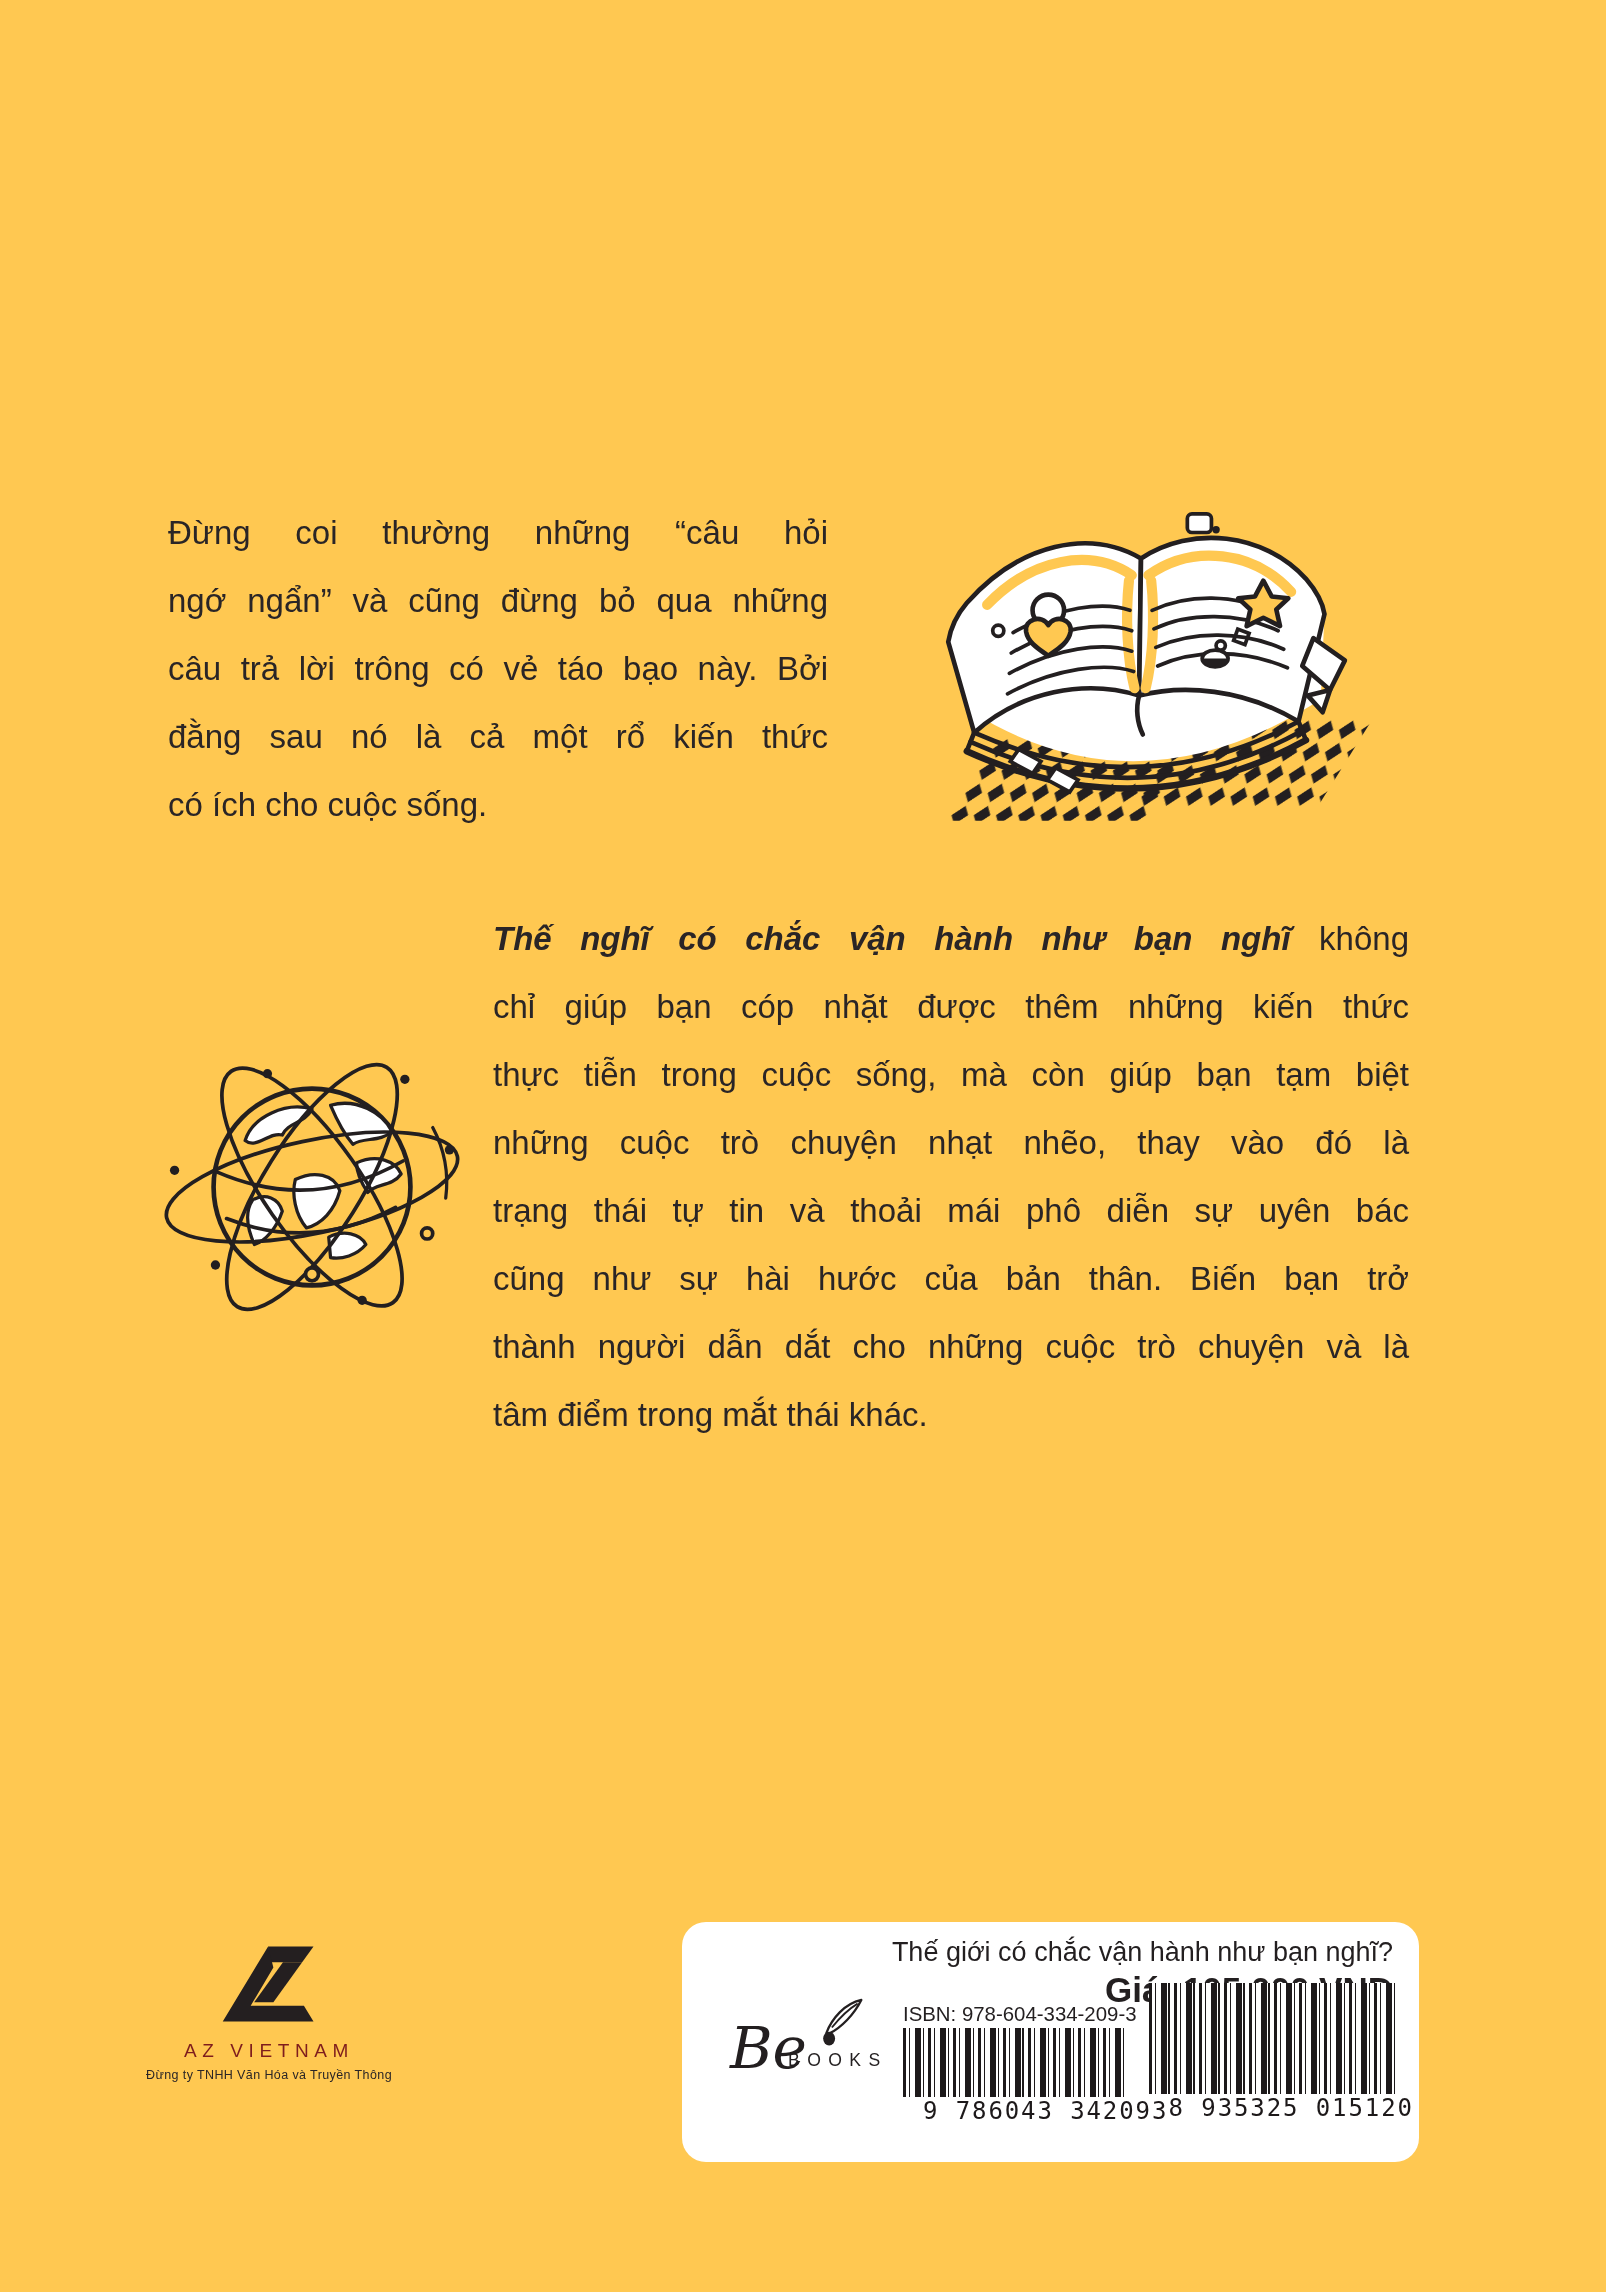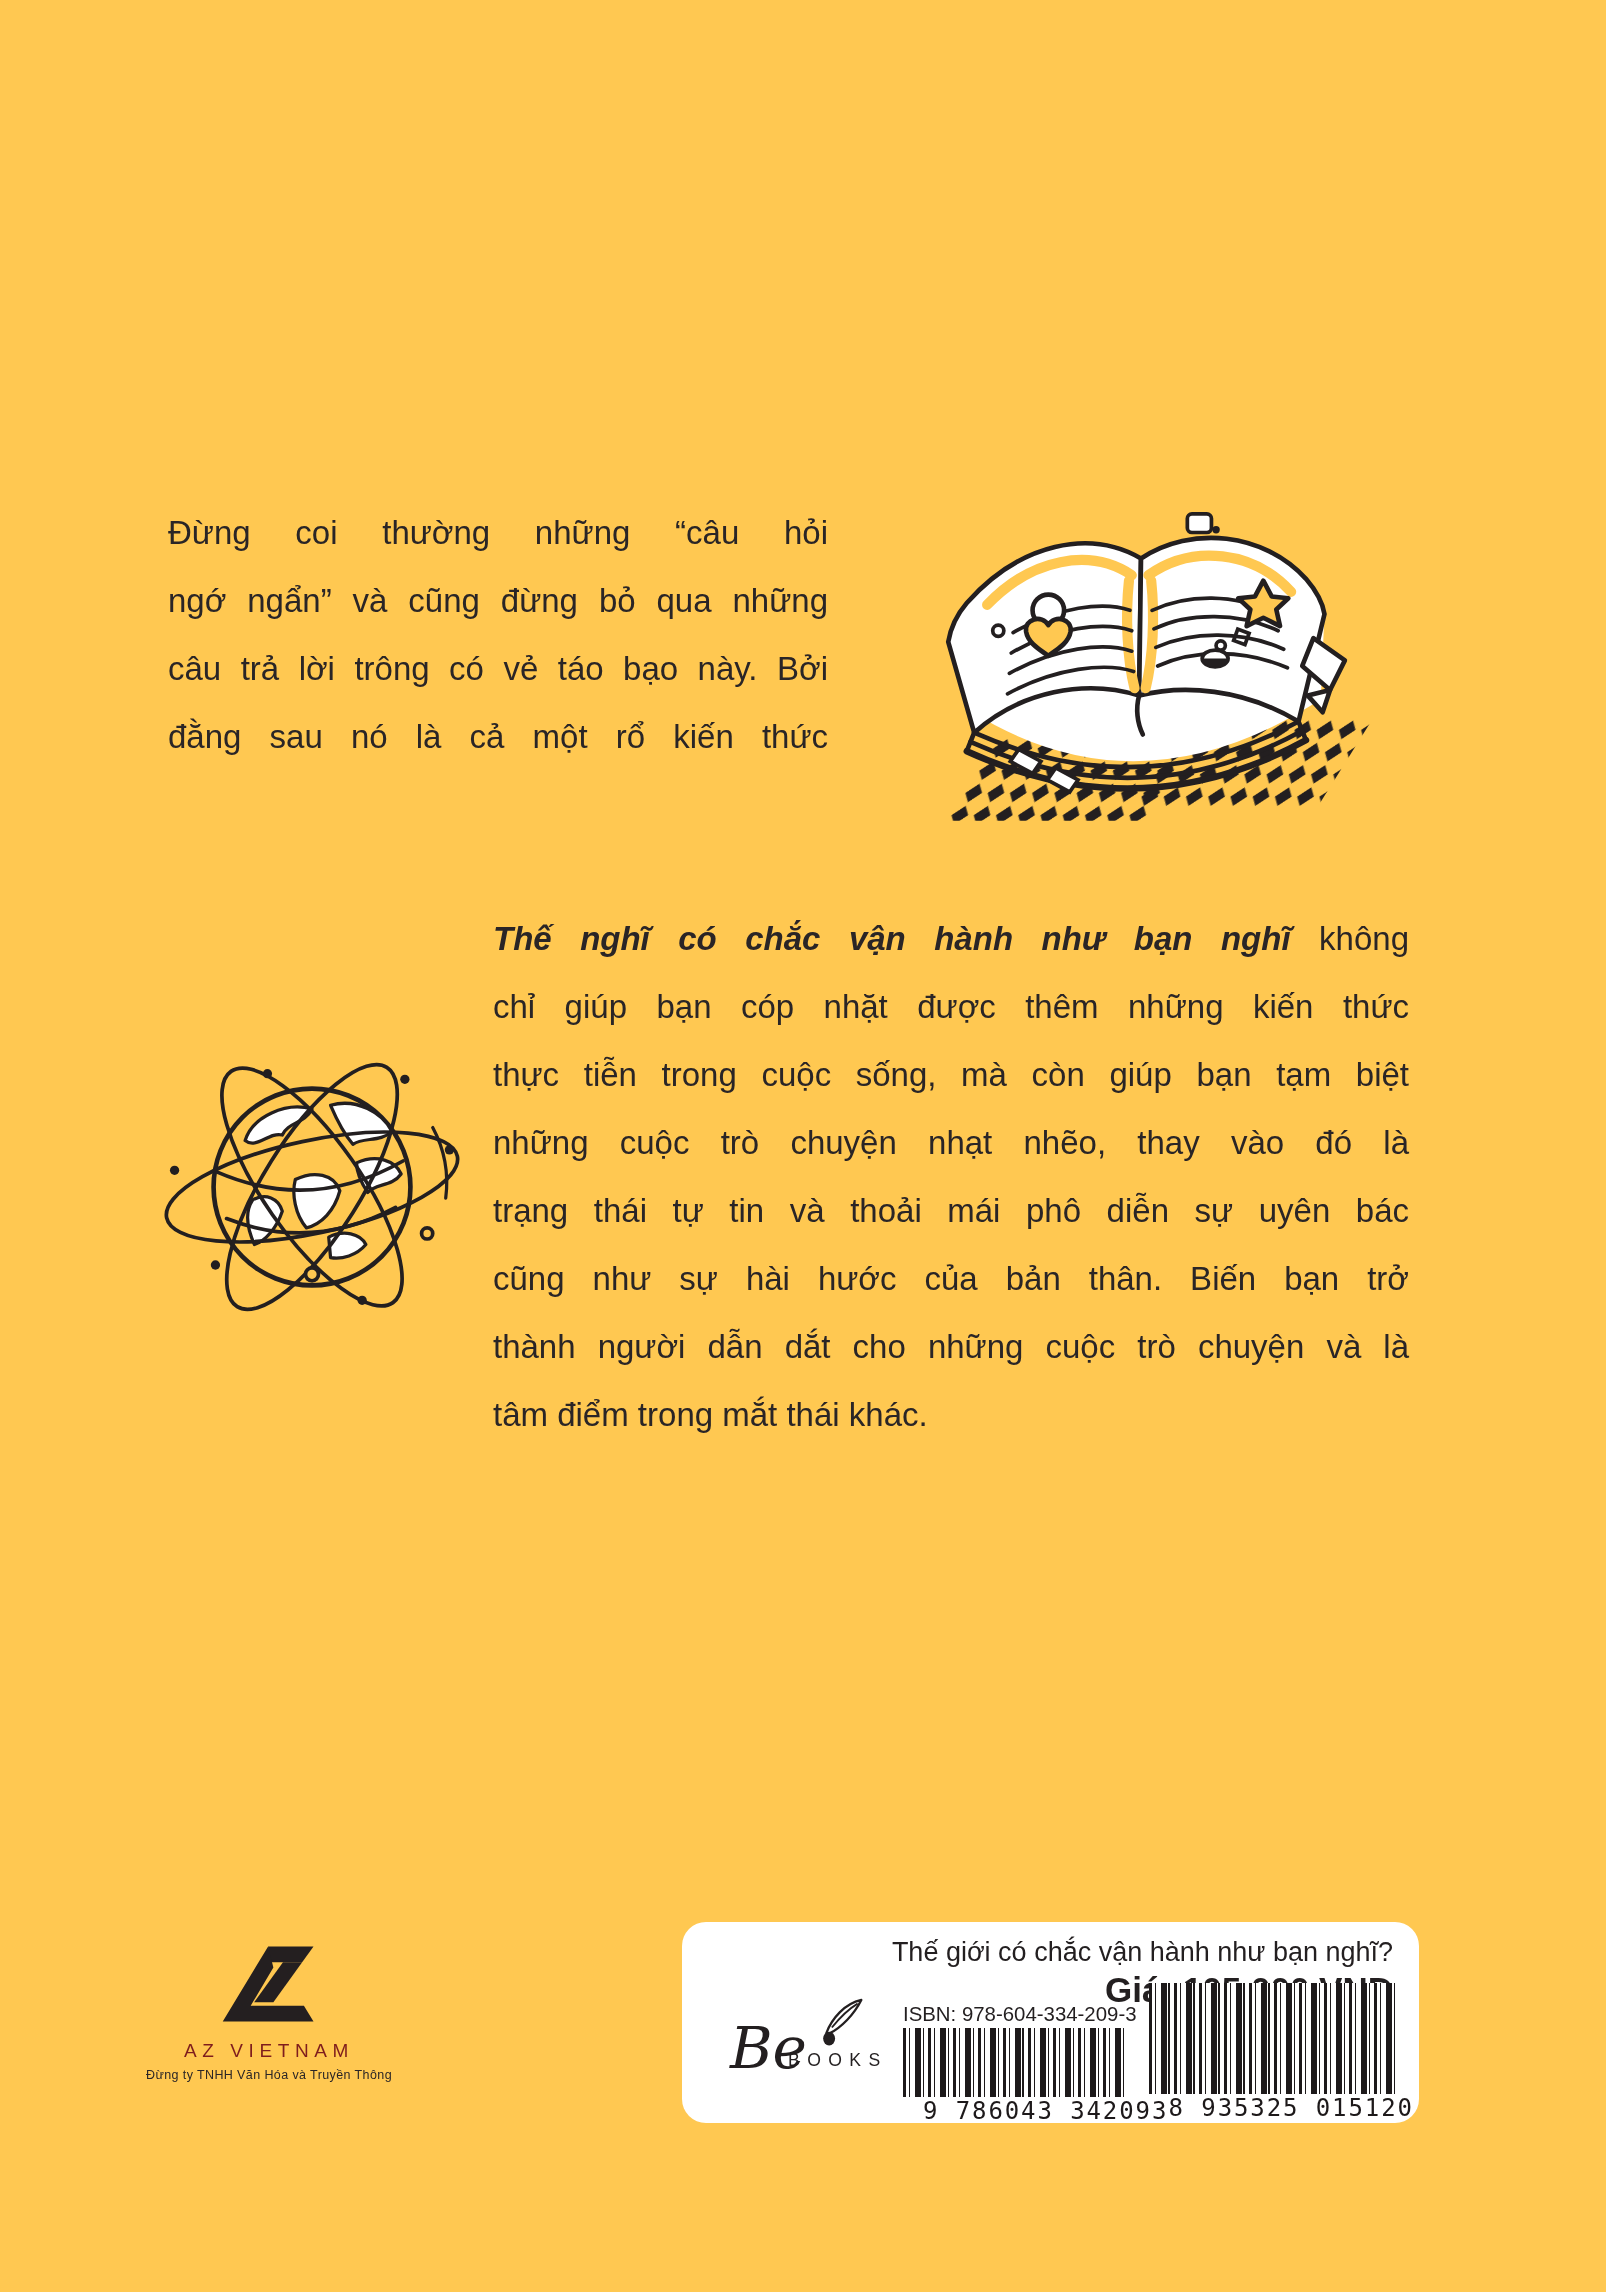--- a/index.html
+++ b/index.html
@@ -52,6 +52,7 @@
   <div class="jline">ngớ ngẩn” và cũng đừng bỏ qua những</div>
   <div class="jline">câu trả lời trông có vẻ táo bạo này. Bởi</div>
   <div class="jline">đằng sau nó là cả một rổ kiến thức</div>
+  <div class="jline jlast">có ích cho cuộc sống.</div>
 </div>
 
 <svg id="book-art" viewBox="0 0 500 355" aria-hidden="true">

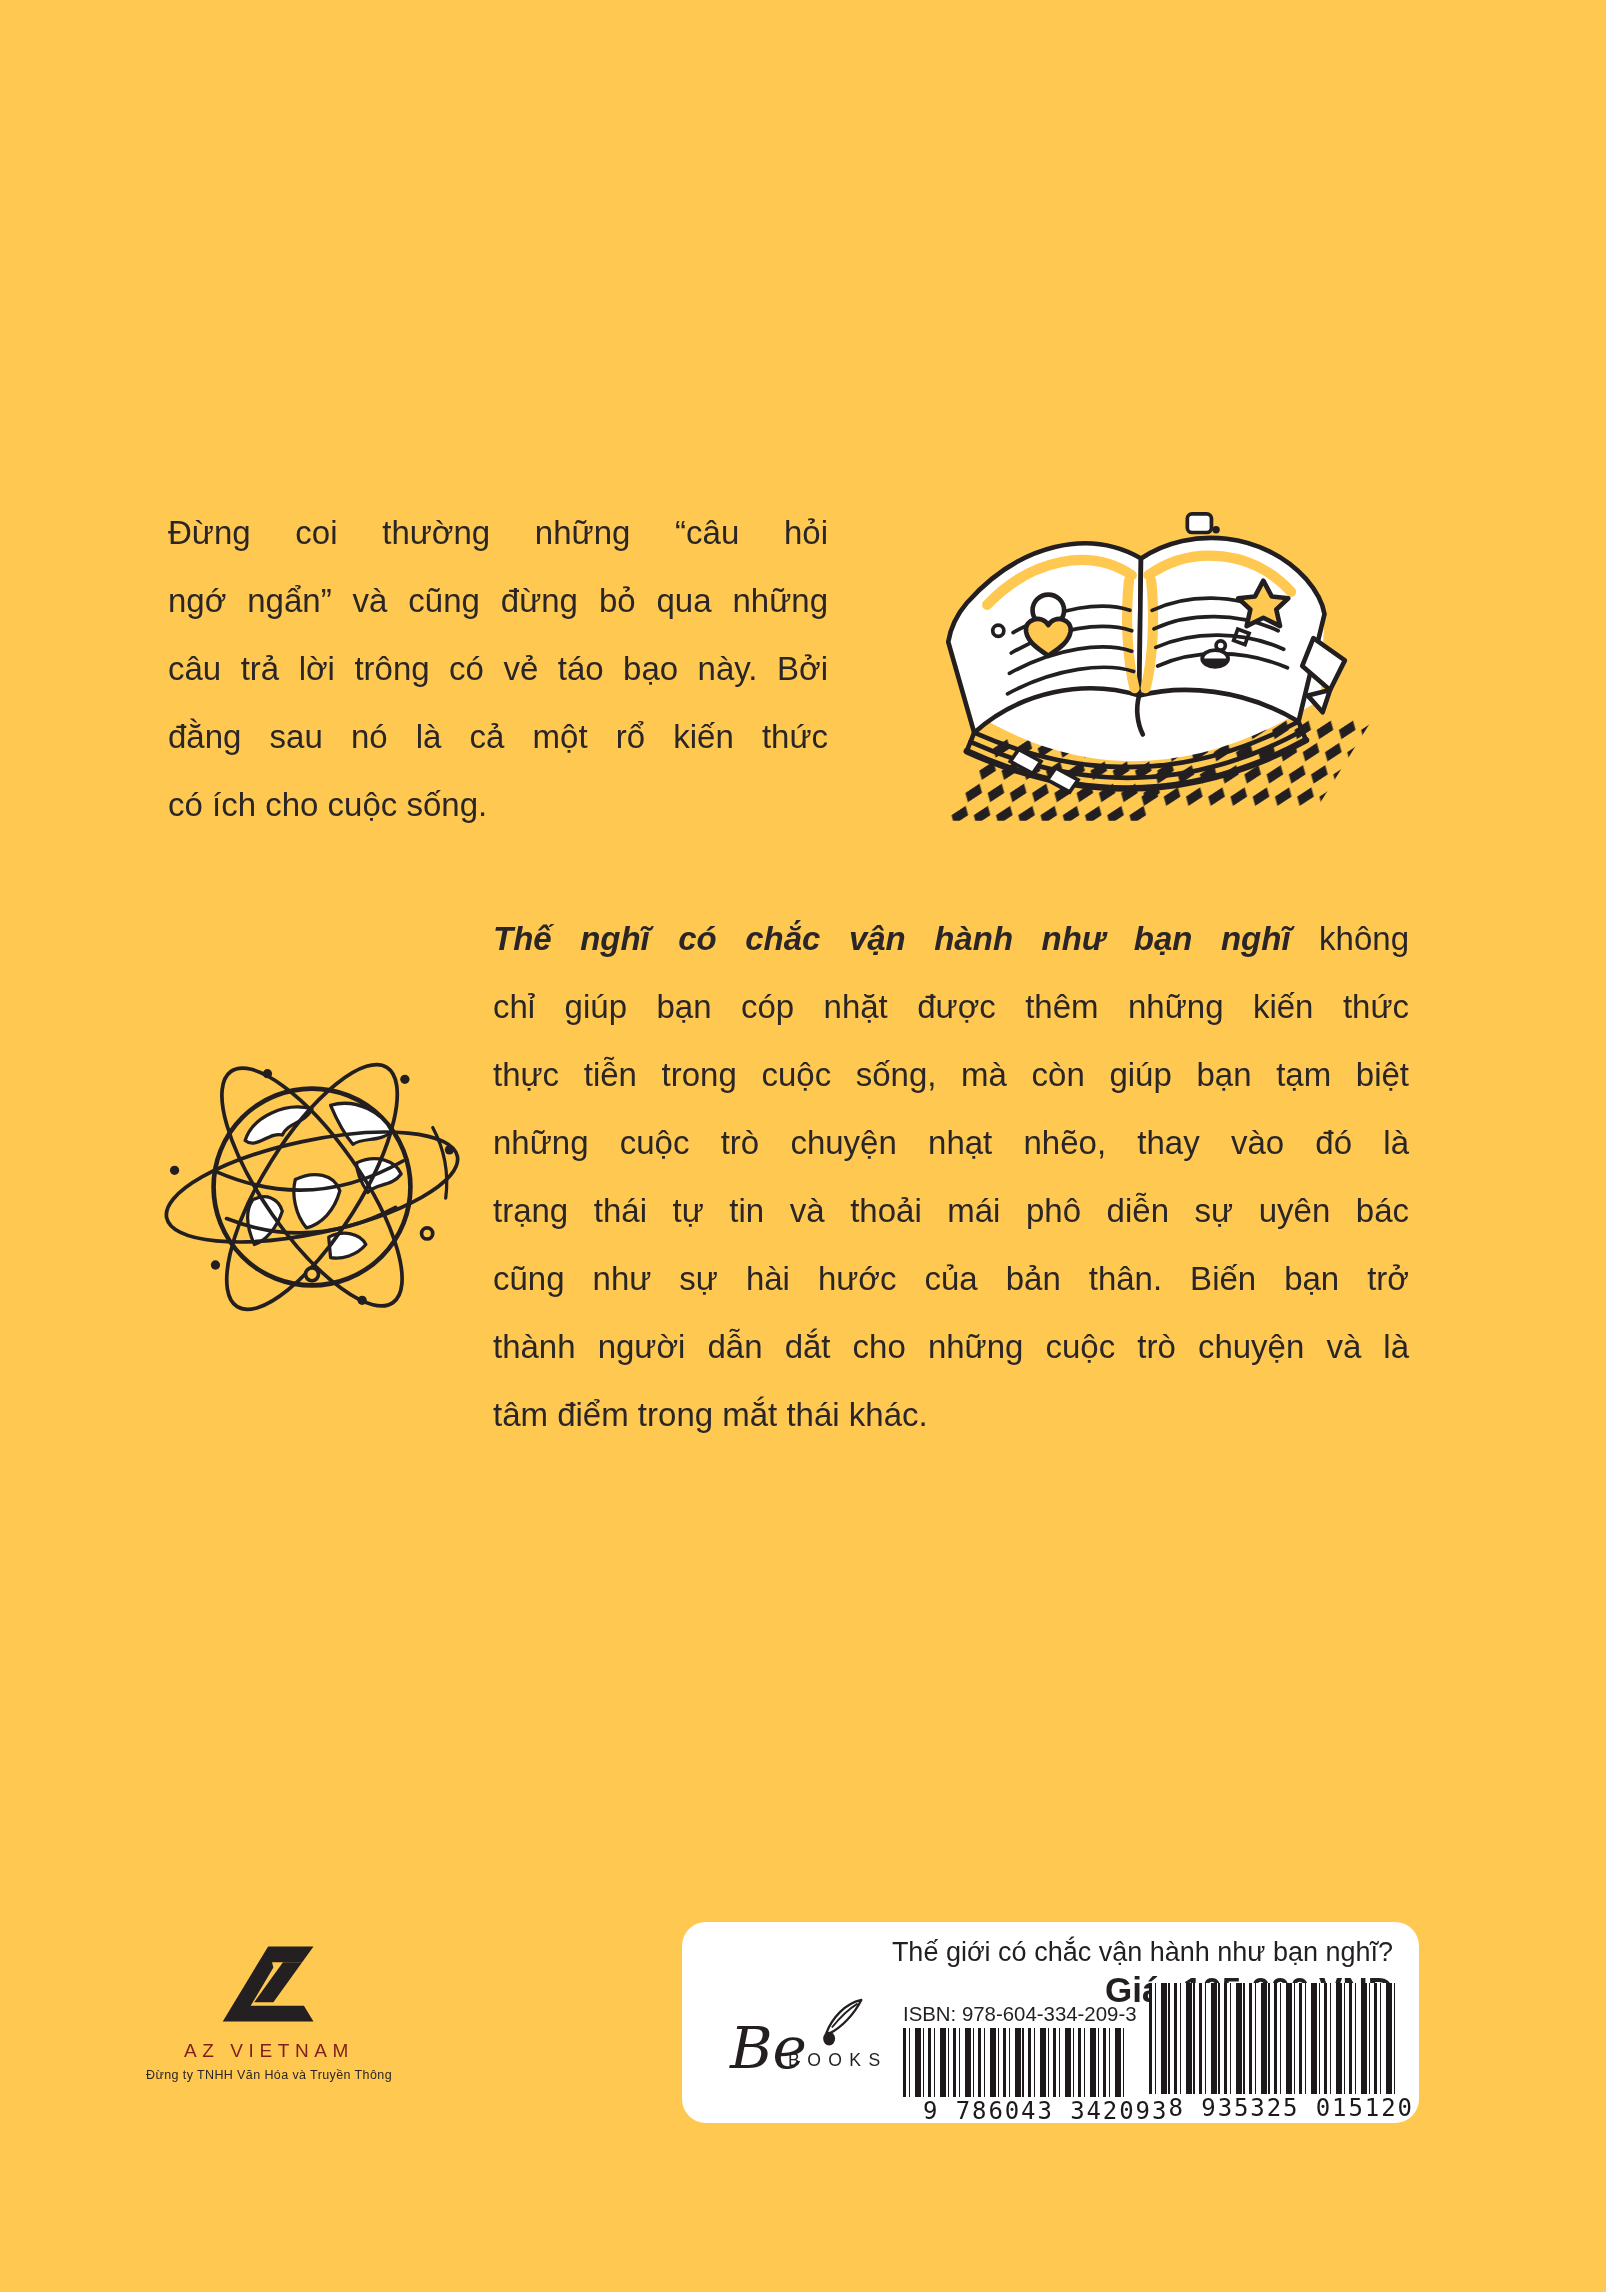--- a/index.html
+++ b/index.html
@@ -24,7 +24,7 @@
   .pub-name{margin-top:13px;font-size:19px;letter-spacing:5.6px;font-weight:500;color:#7f1d1d;}
   .pub-sub{margin-top:5.6px;font-size:12.5px;letter-spacing:0.4px;color:#2A2526;}
   
-  #infobox{position:absolute;left:682px;top:1922px;width:737px;height:201px;
+  #infobox{position:absolute;left:682px;top:1922px;width:737px;height:240px;
            background:#ffffff;border-radius:24px;}
   .ib-title{position:absolute;right:26px;top:15px;font-size:27px;font-weight:500;color:#231F20;white-space:nowrap;}
   .ib-price{position:absolute;right:26px;top:48px;font-size:35px;font-weight:700;color:#231F20;white-space:nowrap;}

